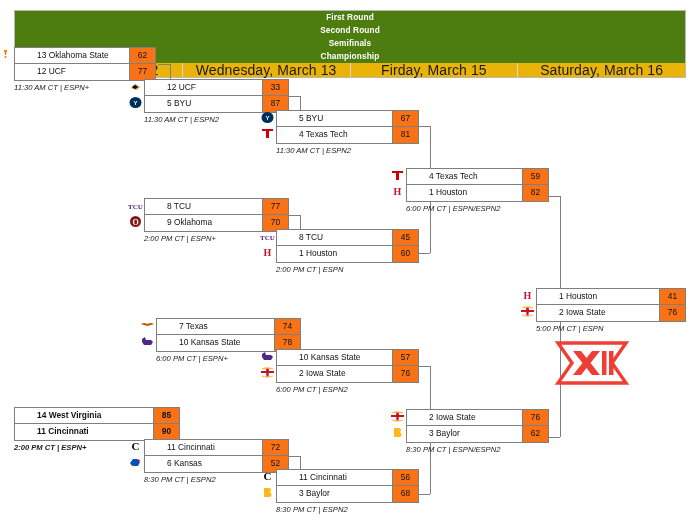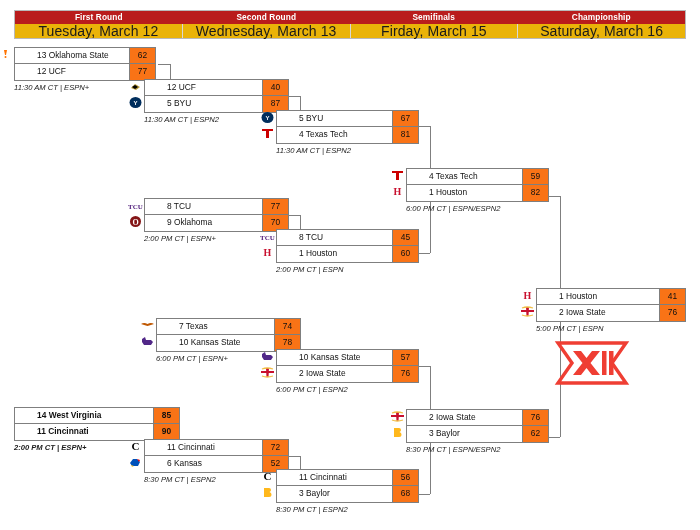--- a/index.html
+++ b/index.html
@@ -19,7 +19,7 @@
     box-sizing:border-box;
   }
   .hdr-row{display:flex;}
-  .hdr-row.top{background:#b91c1c;}
+  .hdr-row.top{background:#4d7c0f;flex-direction:column;}
   .hdr-cell{
     flex:1 1 0;
     text-align:center;

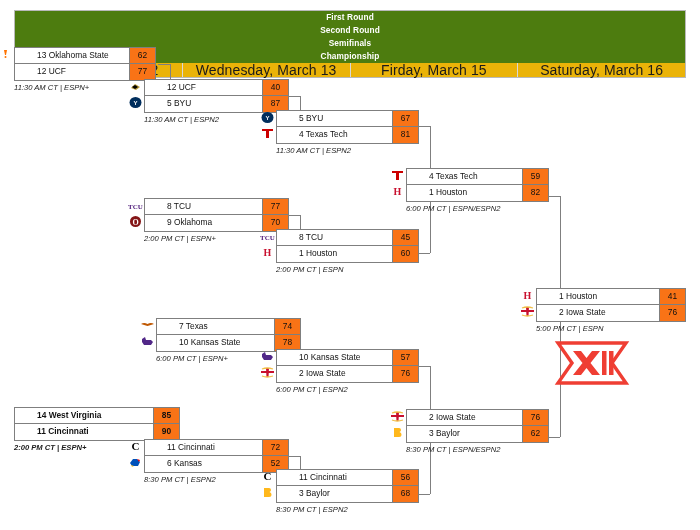--- a/index.html
+++ b/index.html
@@ -209,7 +209,7 @@
           </svg>
       </span>
       <span class="team">12 UCF</span>
-      <span class="score">40</span>
+      <span class="score">33</span>
     </div>
     <div class="mrow">
       <span class="logo r2">

